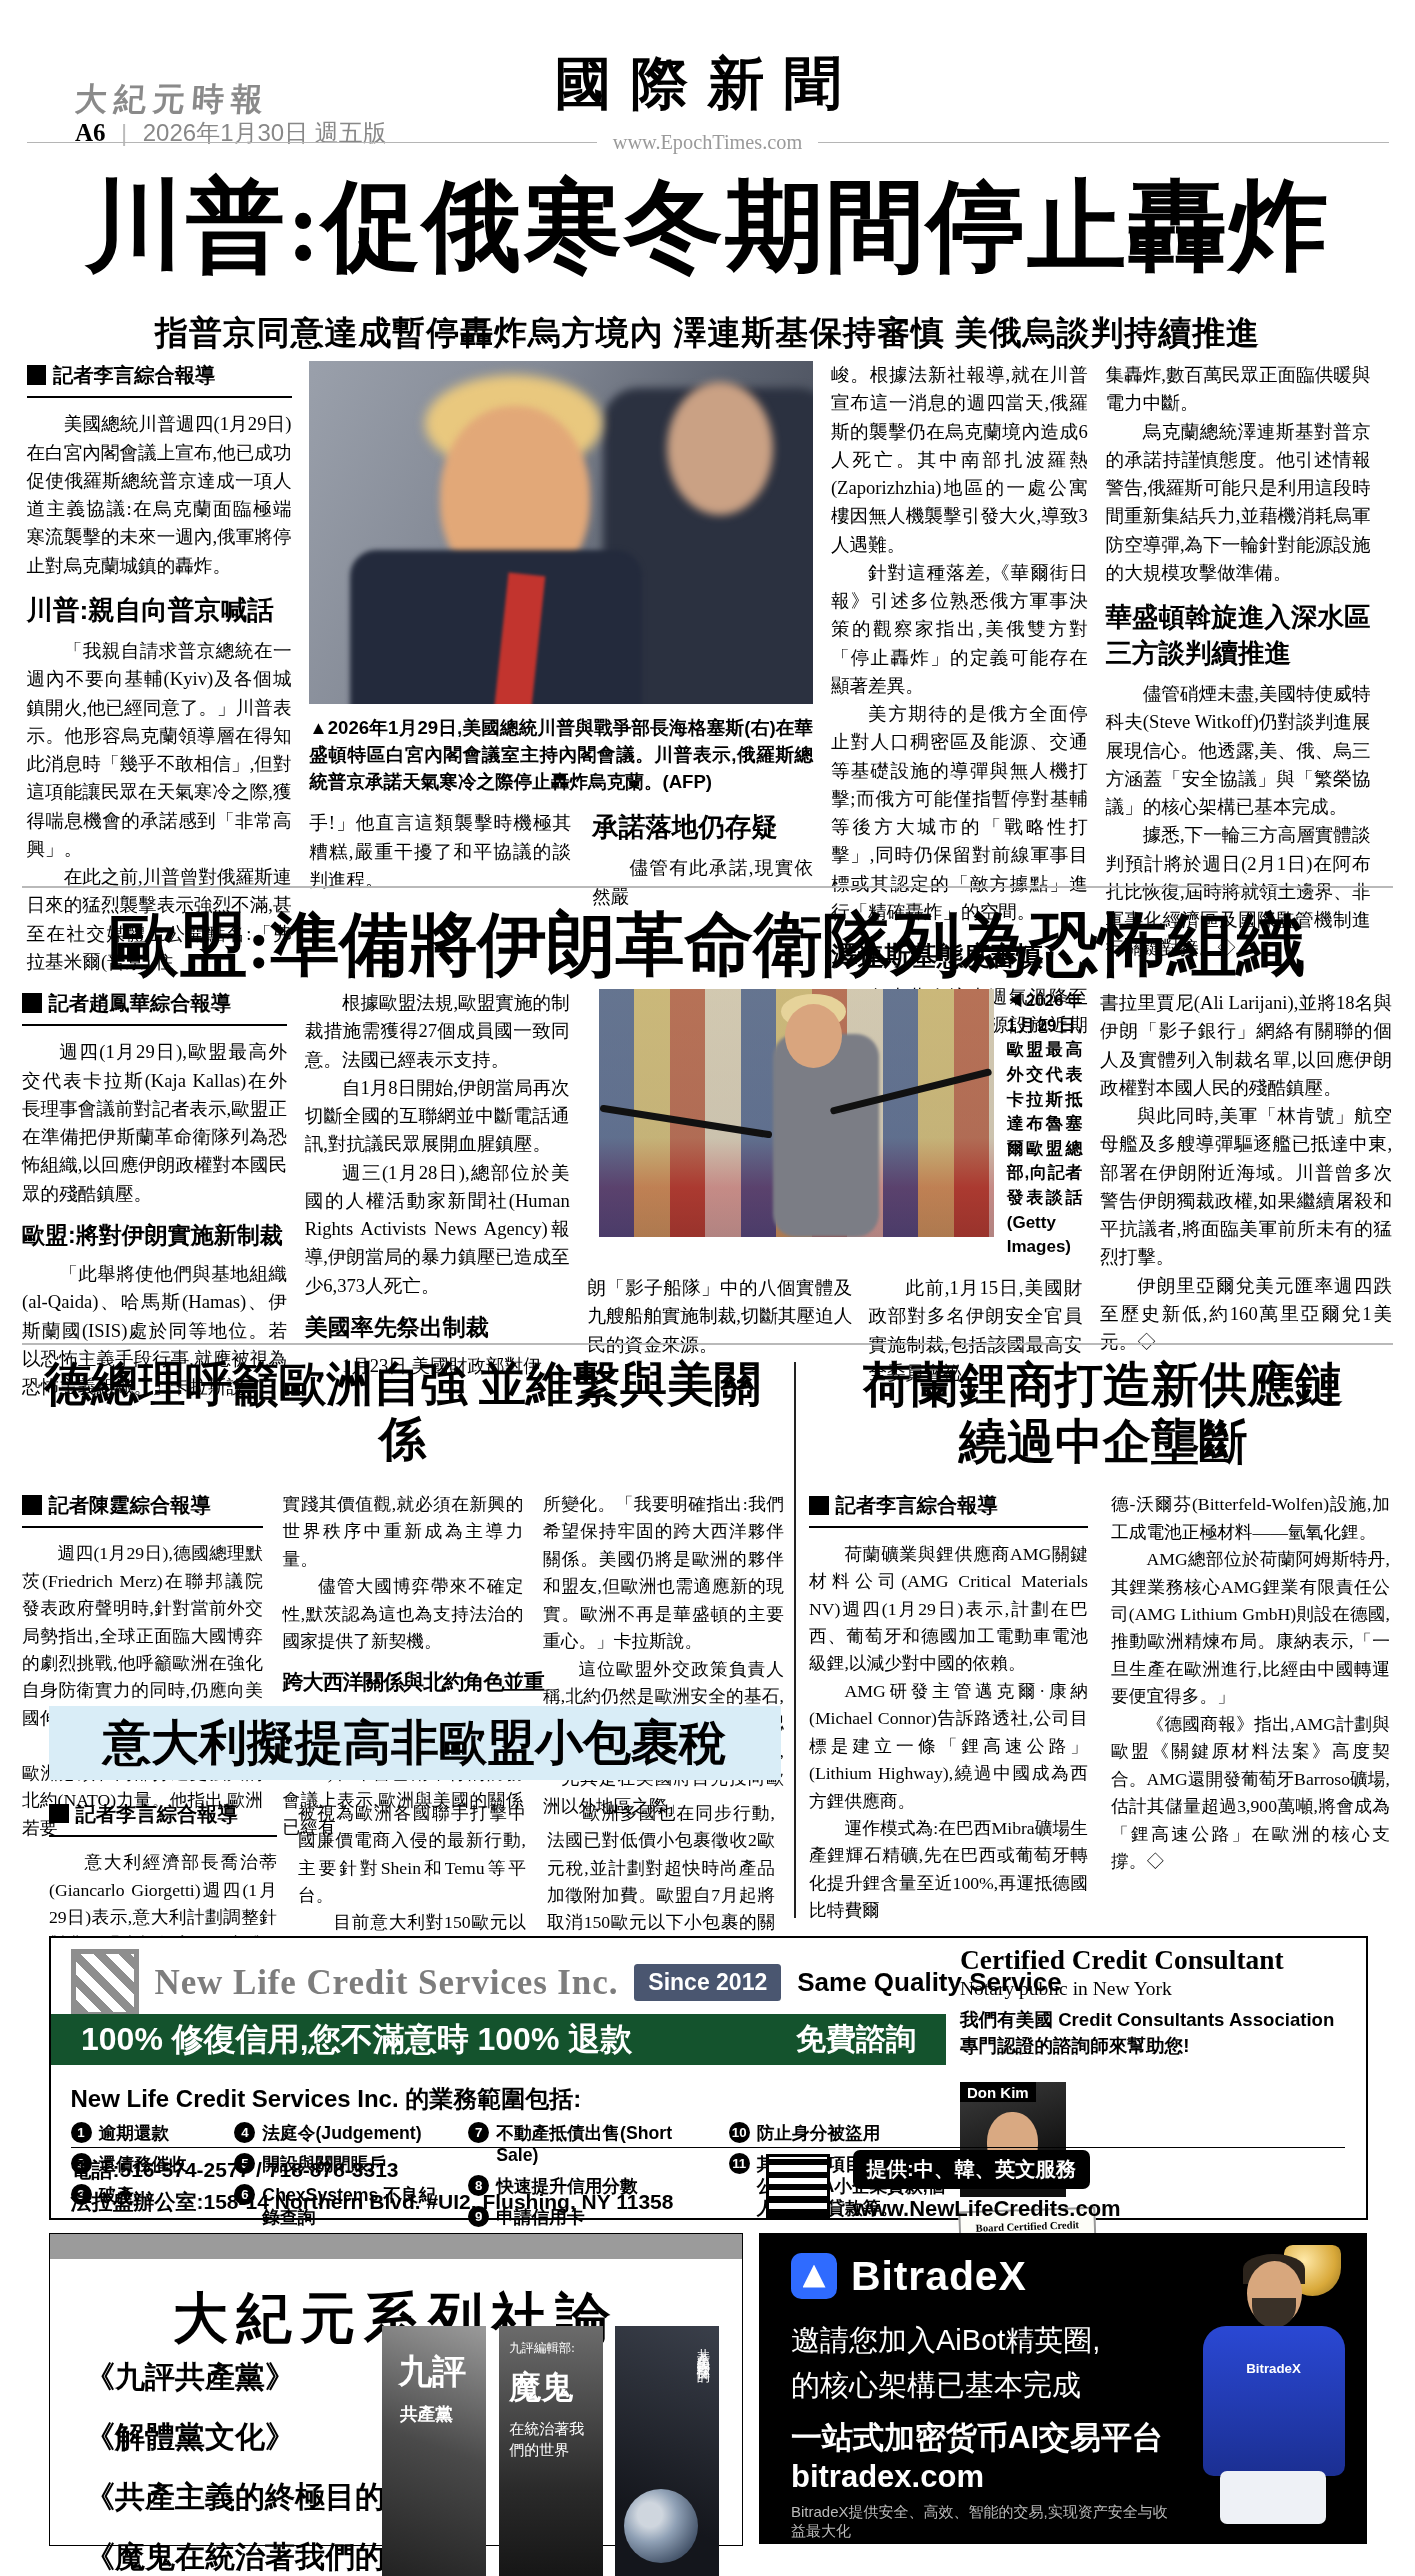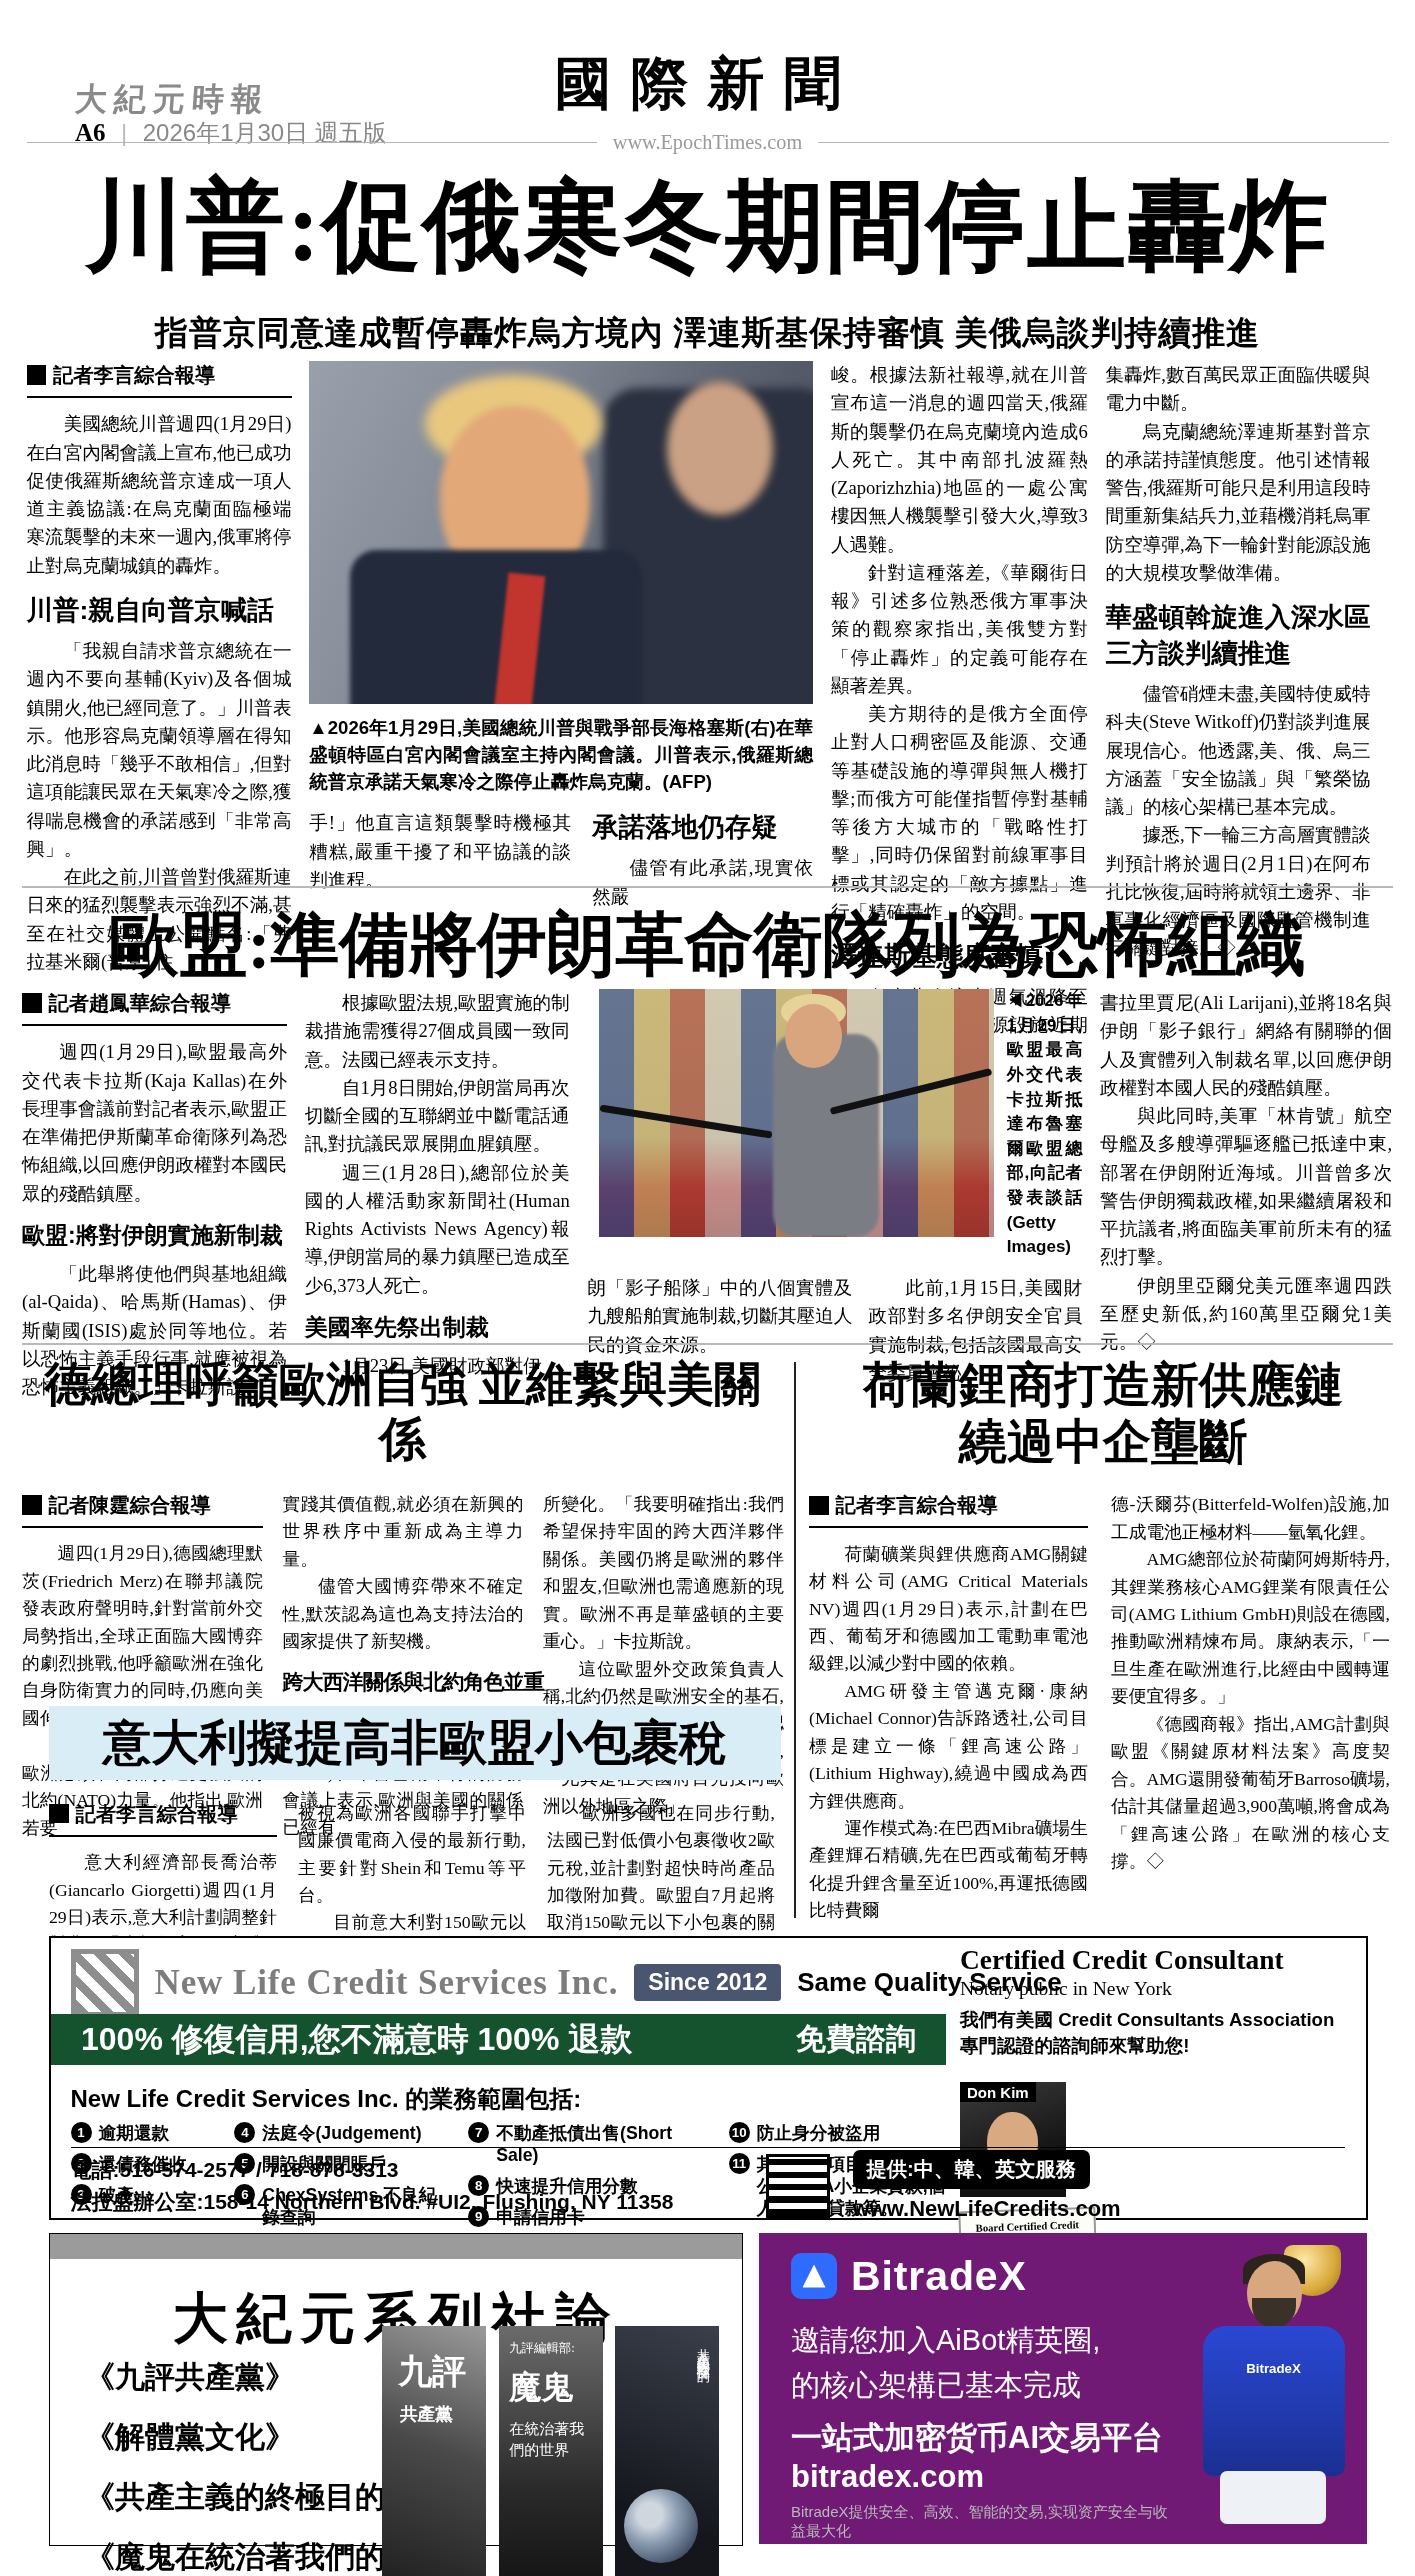--- a/index.html
+++ b/index.html
@@ -100,7 +100,7 @@
   .bc-earth{position:absolute;left:8.8px;bottom:35px;width:74px;height:74px;border-radius:50%;
             background:radial-gradient(circle at 35% 35%,#cfd6de 0 18%,#8fa0b5 40%,#46556b 75%,#20283a 100%);}
   
-  .adb{background:#701a75;color:#fff;position:relative;overflow:hidden;}
+  .adb{background:#000000;color:#fff;position:relative;overflow:hidden;}
   .bx-icon{width:46px;height:46px;border-radius:10.6px;background:#2f6bff;position:relative;flex:none;}
   .bx-icon:after{content:"";position:absolute;left:11.5px;top:11.5px;width:23px;height:23px;background:#fff;
                  clip-path:polygon(0 100%,50% 0,100% 100%);}

